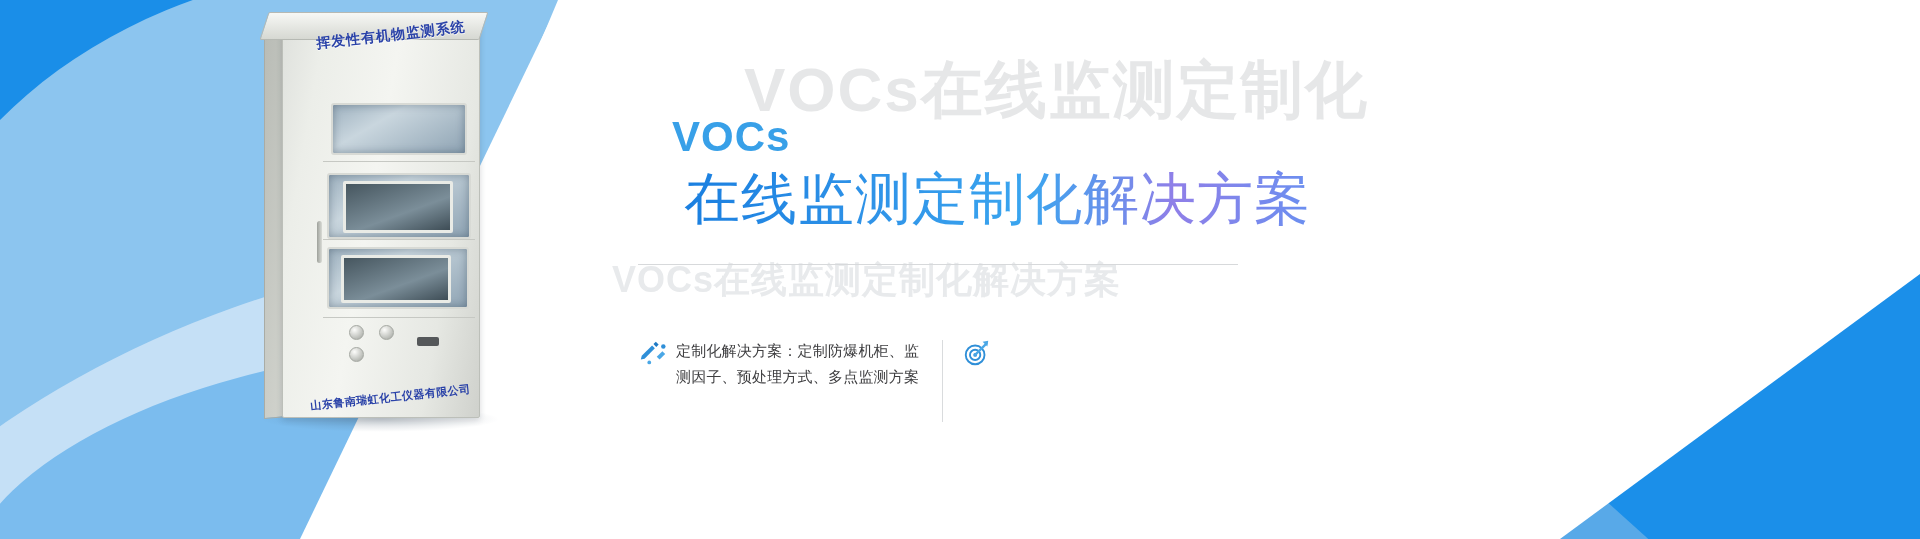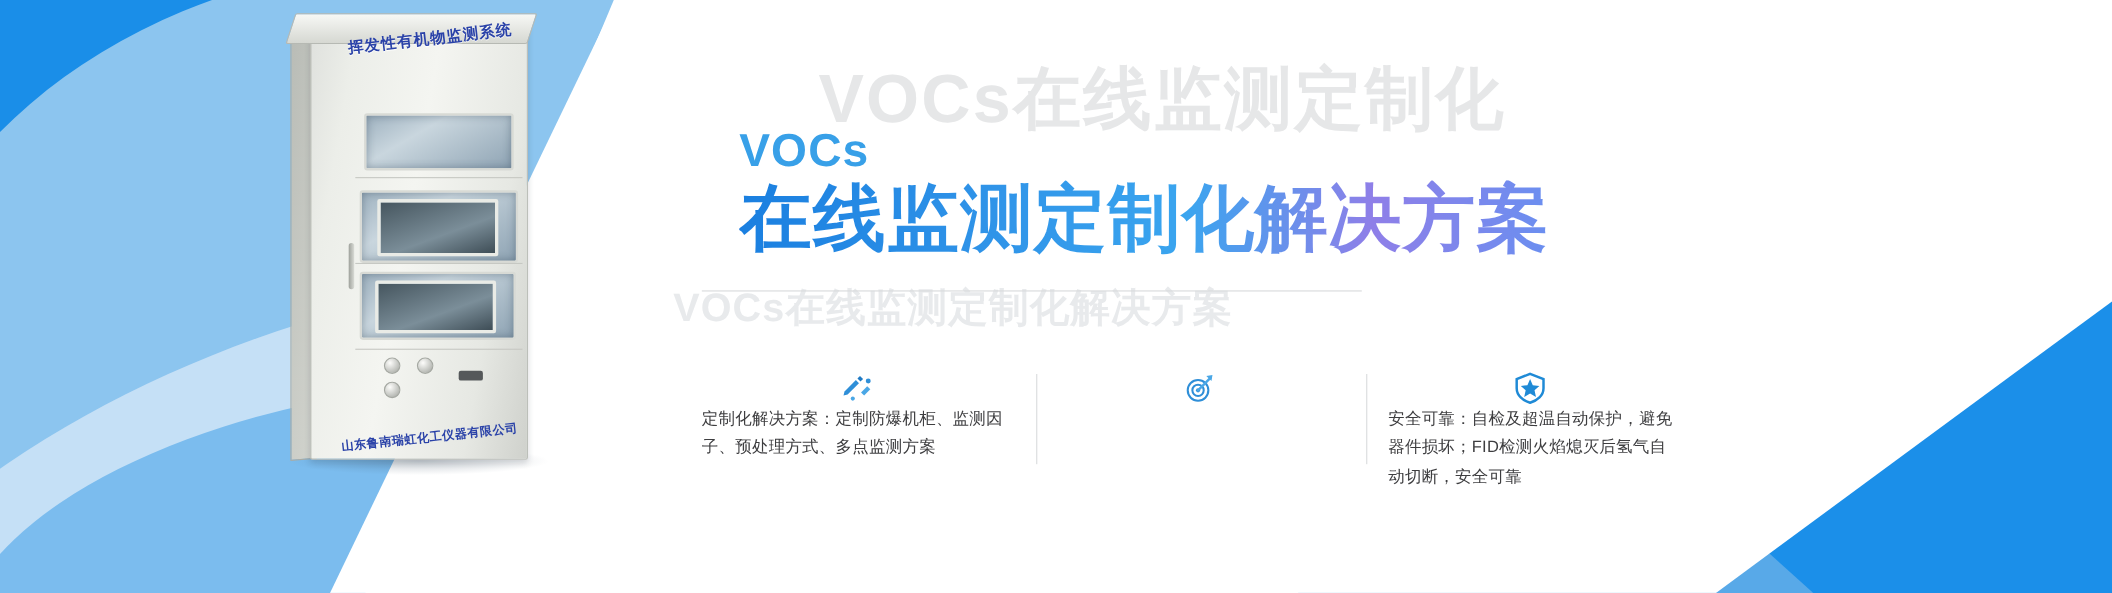--- a/index.html
+++ b/index.html
@@ -186,9 +186,9 @@
     margin:0 0 6px 0;
   }
   .headline .main{
-    font-size:66px;font-weight:700;letter-spacing:1px;
+    font-size:56px;font-weight:400;letter-spacing:1px;
     line-height:1.05;
-    margin:0;
+    margin:12px;
     background:linear-gradient(92deg,#1a7fe0 0%,#2f93e8 30%,#3aa5ef 55%,#8f7fe8 78%,#6a8ff0 100%);
     -webkit-background-clip:text;background-clip:text;
     color:transparent;

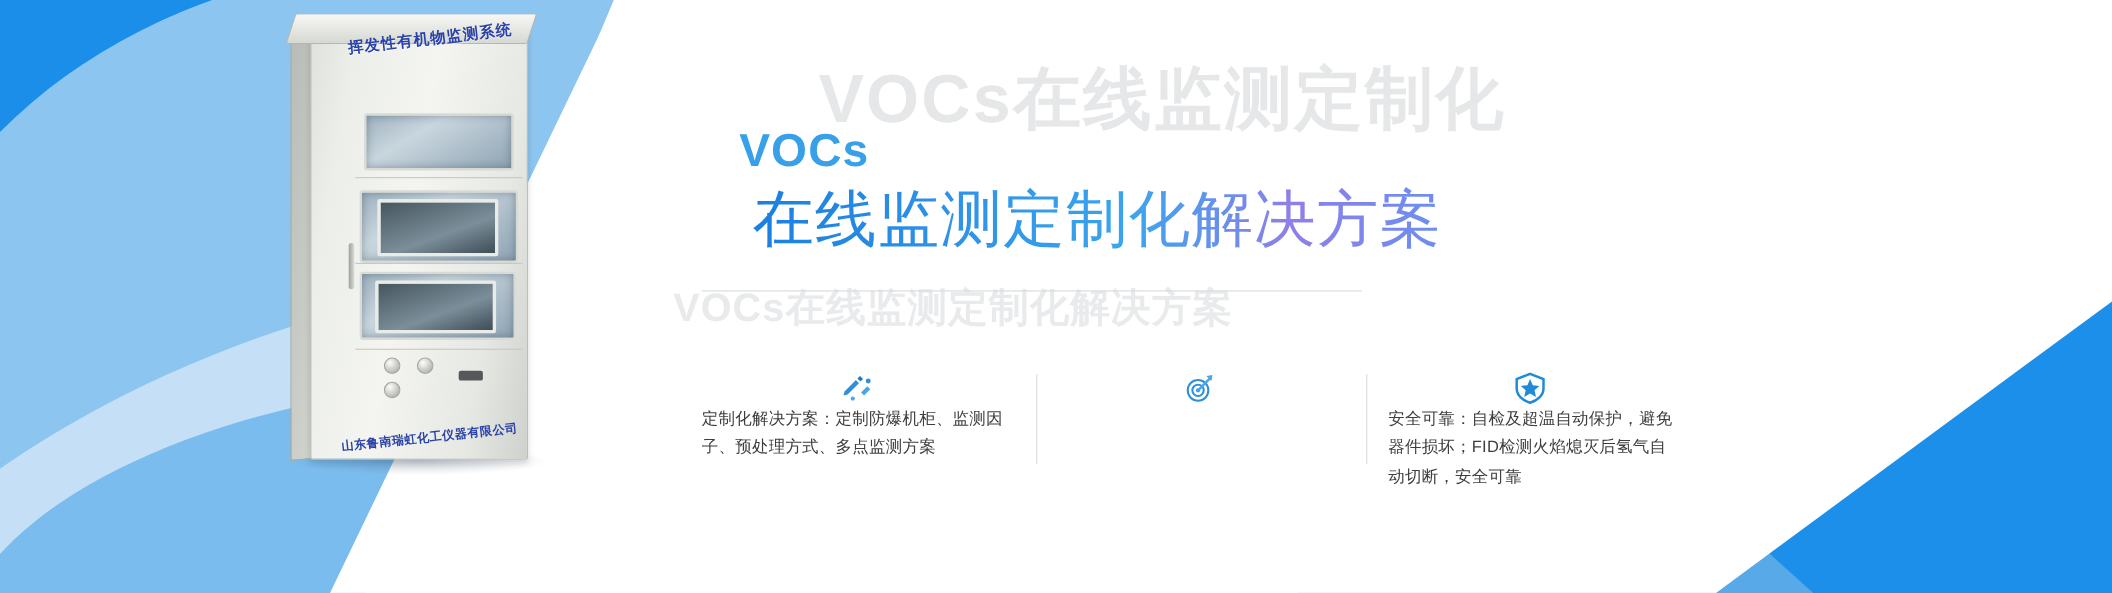--- a/index.html
+++ b/index.html
@@ -210,12 +210,11 @@
   }
   .feature{
     display:flex;
-    align-items:center;
+    align-items:flex-start;
     width:300px;
     padding-right:10px;
     box-sizing:border-box;
     position:relative;
-    flex-direction:column;
   }
   .feature + .feature{padding-left:24px;}
   .feature + .feature::before{

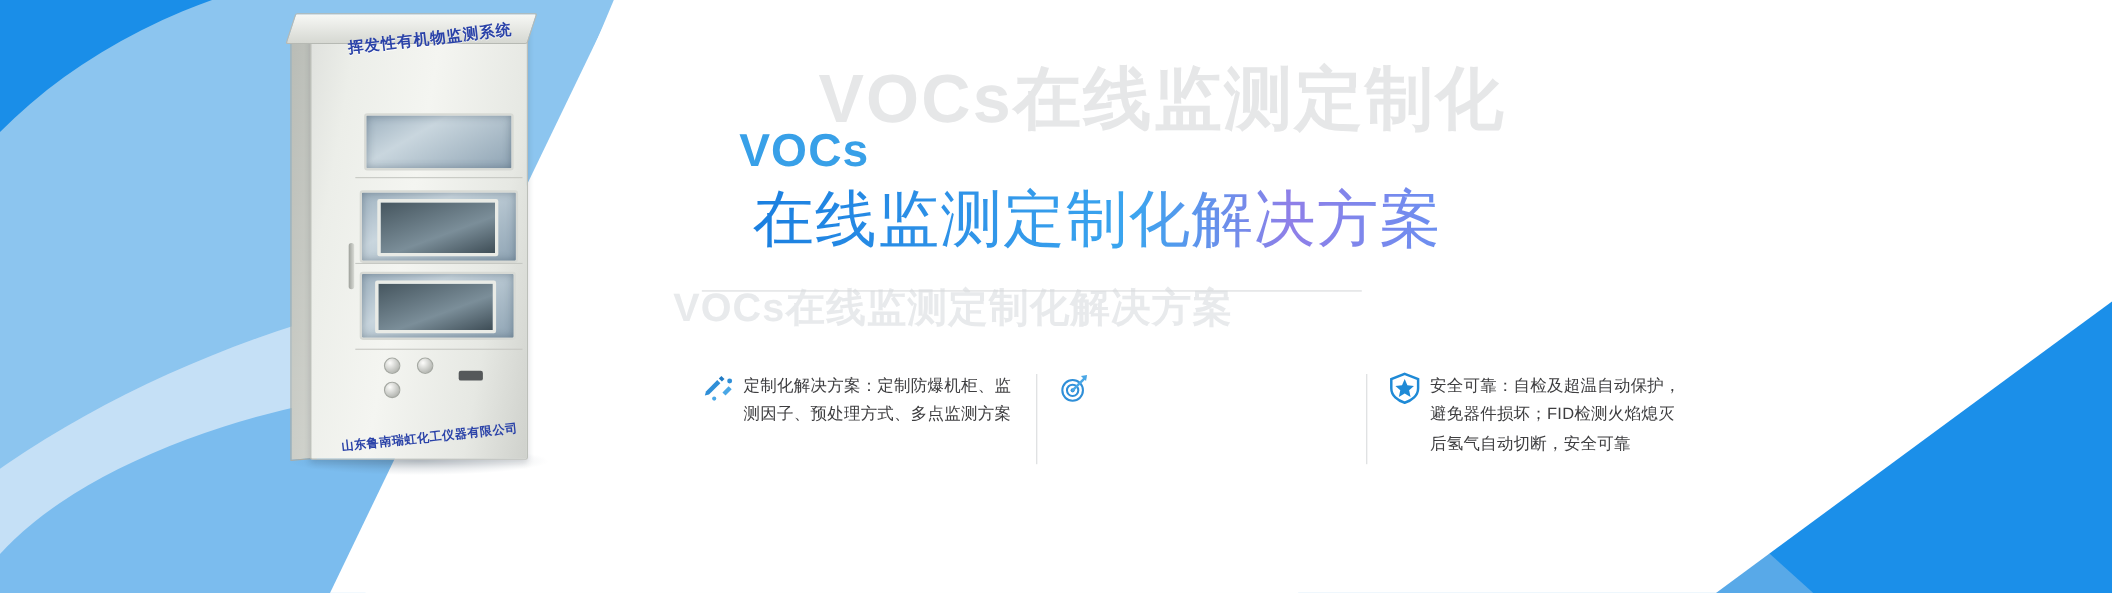--- a/index.html
+++ b/index.html
@@ -313,13 +313,6 @@
       </svg>
     </div>
 
-    <div class="feature">
-      <svg class="ico" viewBox="0 0 32 32" aria-hidden="true">
-        <path d="M16 2 L29 7 V16 C29 23 23 28 16 30 C9 28 3 23 3 16 V7 Z" fill="none" stroke="#1f8ad6" stroke-width="2.4"></path>
-        <path d="M16 7 L18.6 13 L25 13.7 L20.3 18 L21.7 24.4 L16 21.1 L10.3 24.4 L11.7 18 L7 13.7 L13.4 13 Z" fill="#1f8ad6"></path>
-      </svg>
-      <div class="txt">安全可靠：自检及超温自动保护，避免器件损坏；FID检测火焰熄灭后氢气自动切断，安全可靠</div>
-    </div>
 
   </div>
 </div>

